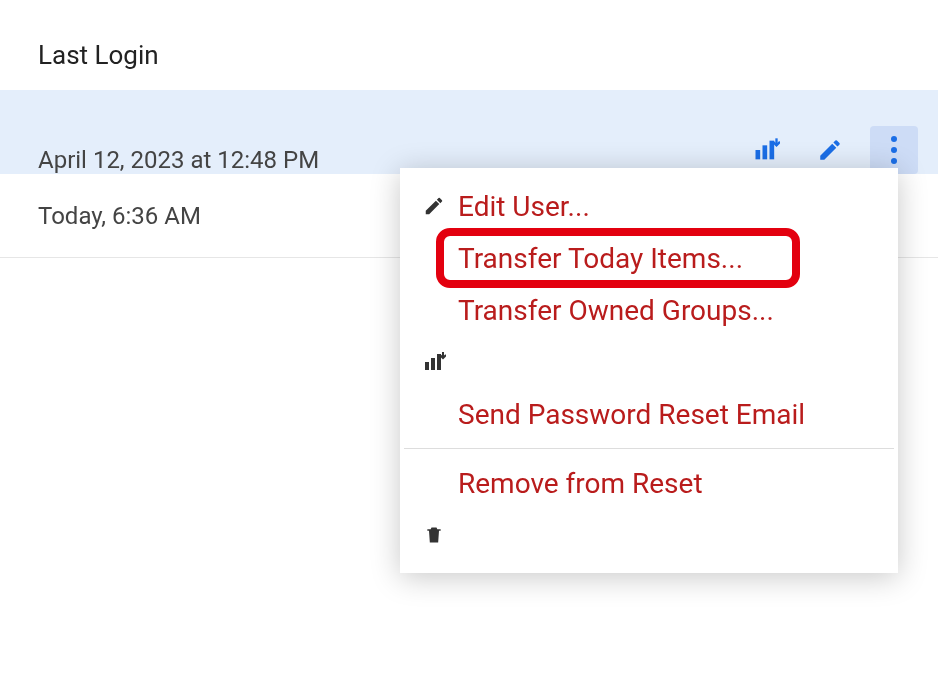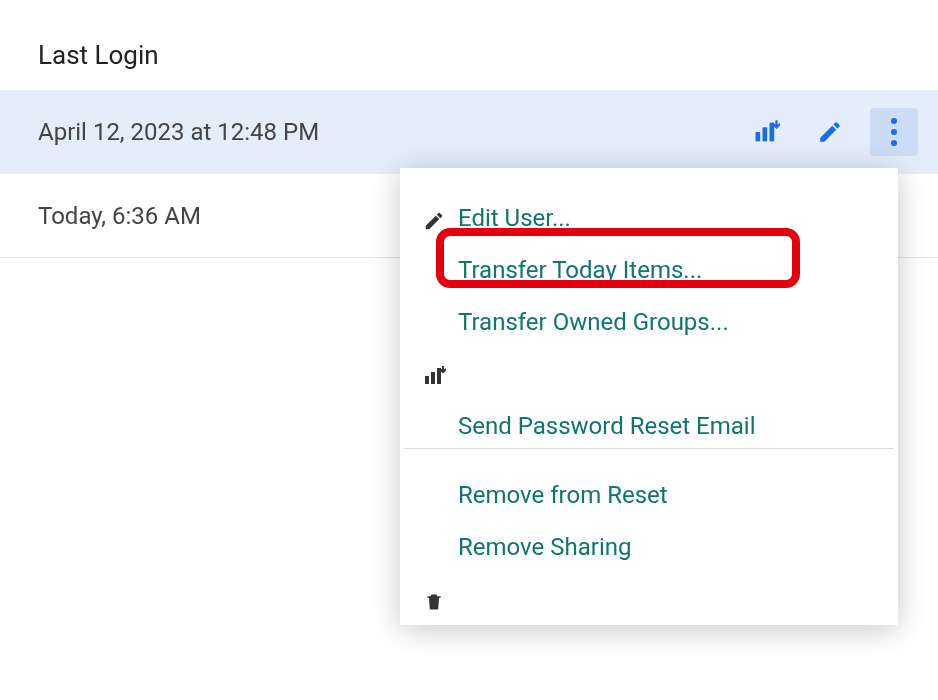--- a/index.html
+++ b/index.html
@@ -33,6 +33,7 @@
   }
   .row.selected {
     background: #e4eefb;
+    align-items: flex-end;
   }
   .row-value {
     flex: 1;

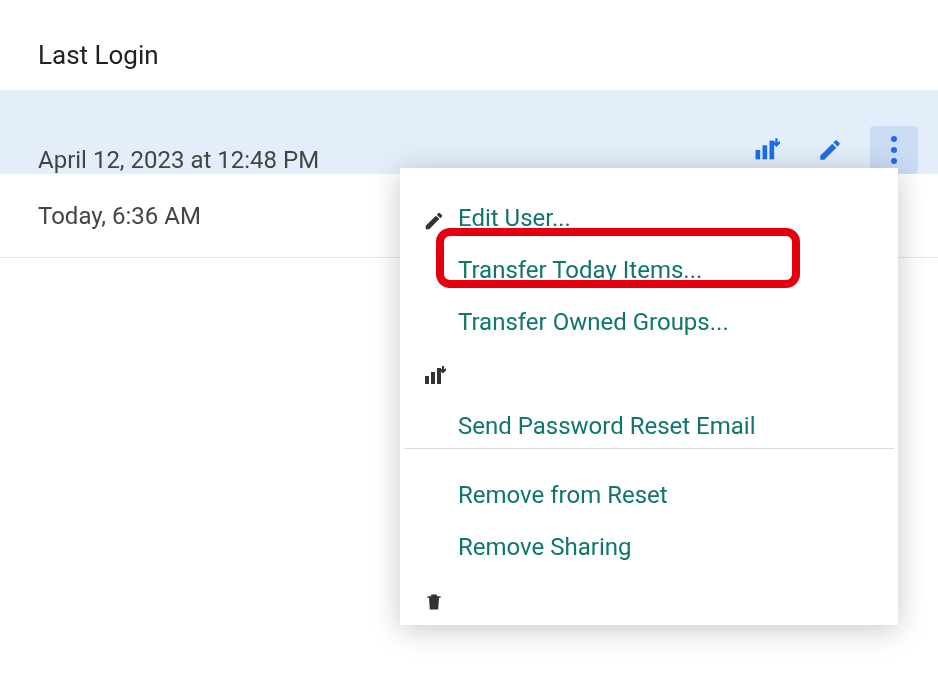--- a/index.html
+++ b/index.html
@@ -85,11 +85,11 @@
   }
   .menu-item {
     display: flex;
-    align-items: flex-end;
+    align-items: center;
     height: 52px;
     padding: 0 20px 0 14px;
-    font-size: 24px;
-    color: #0f766e;
+    font-size: 28px;
+    color: #b91c1c;
     cursor: pointer;
     position: relative;
   }

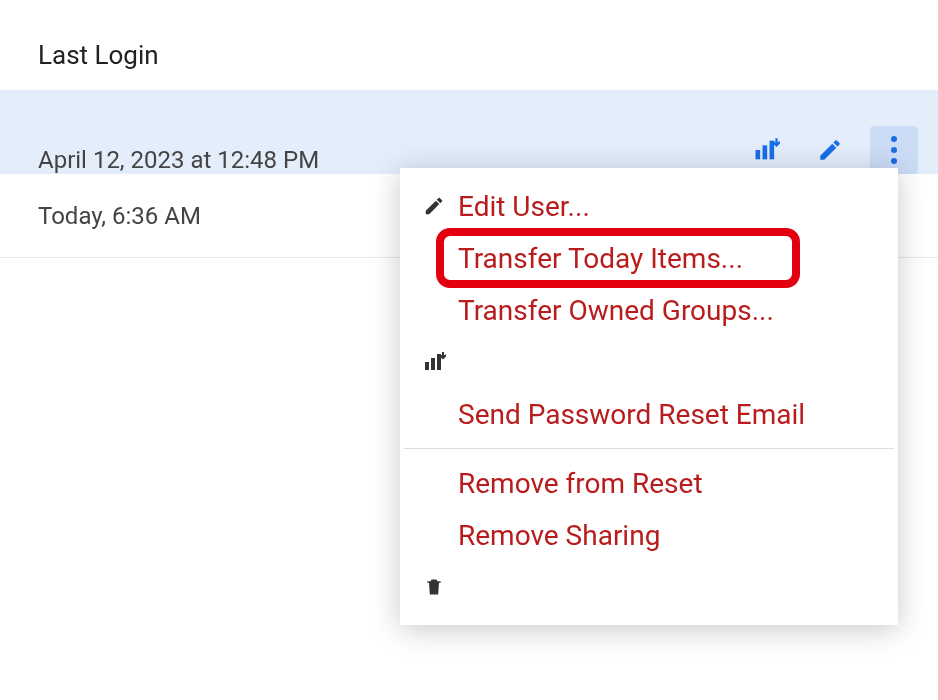--- a/index.html
+++ b/index.html
@@ -210,10 +210,6 @@
     <div class="menu-label">Remove from Reset</div>
   </div>
 
-  <div class="menu-item">
-    <div class="menu-icon"></div>
-    <div class="menu-label">Remove Sharing</div>
-  </div>
 
   <div class="menu-item">
     <div class="menu-icon">

